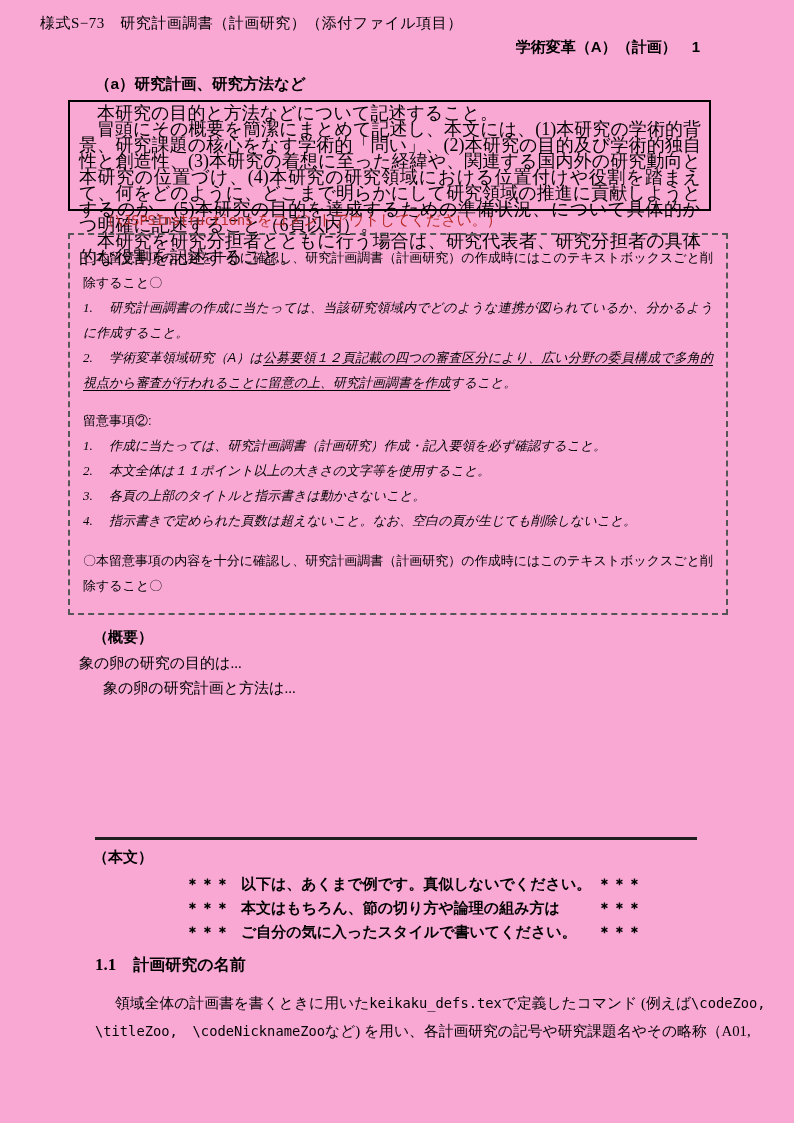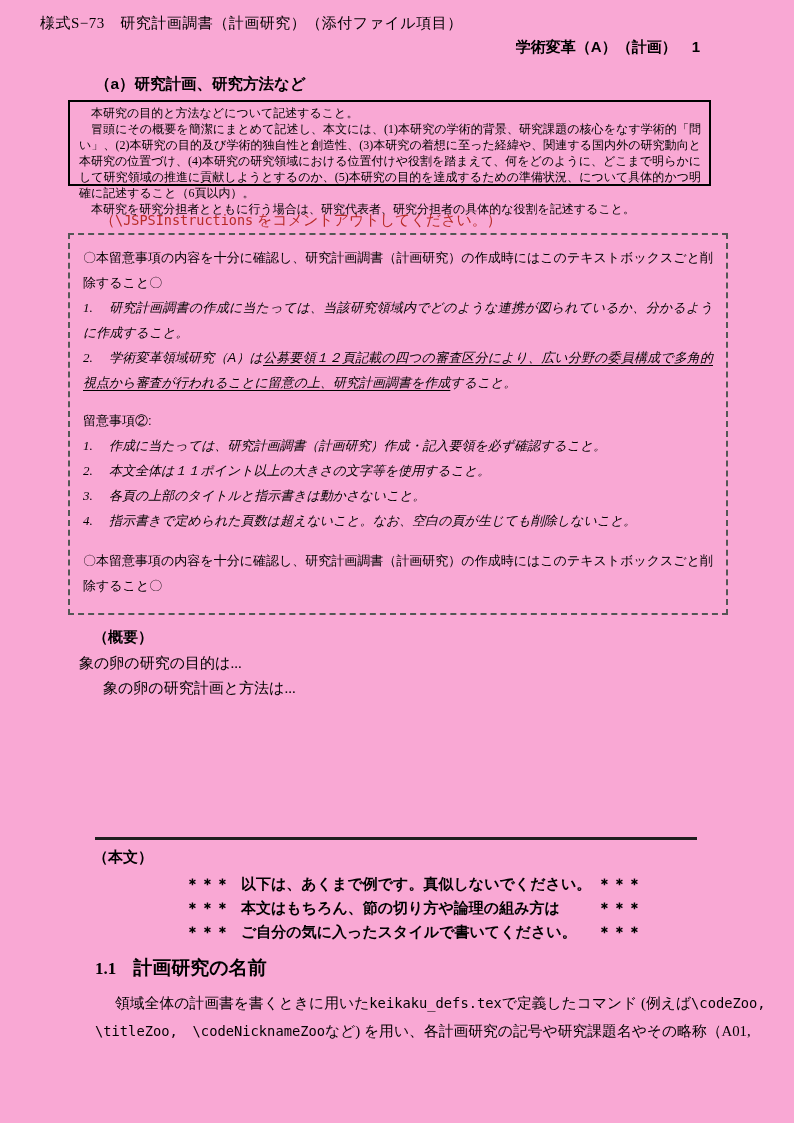--- a/index.html
+++ b/index.html
@@ -22,9 +22,9 @@
   .section-a-title { left:95px; top:74px; font-size:15.5px; font-weight:bold; }
 
   .instruction-box {
-    left:68px; top:100px; width:643px; height:86px;
+    left:68px; top:100px; width:643px; height:111px;
     border:2.5px solid #000; padding:3px 8px 3px 9px;
-    font-size:12px; line-height:16px; text-align:justify;
+    font-size:18px; line-height:16px; text-align:justify;
   }
   .instruction-box p { text-indent:1em; margin:0; }
 

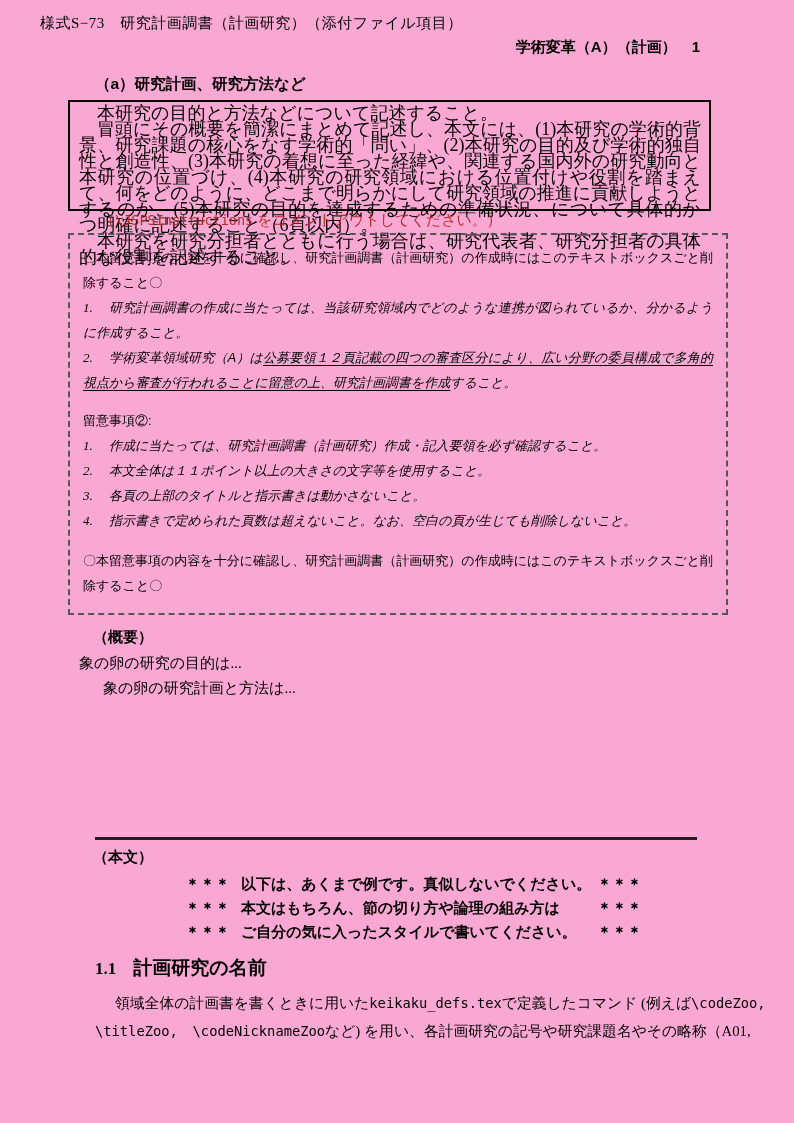--- a/index.html
+++ b/index.html
@@ -63,7 +63,7 @@
 
   .section-heading { left:95px; top:955px; font-size:17px; font-weight:bold; }
   .section-heading .sec-num { font-family:"Liberation Serif", serif; margin-right:17px; }
-  .section-heading .sec-title { font-family:"Liberation Sans", sans-serif; font-size:19px; }
+  .section-heading .sec-title { font-family:"Liberation Sans", sans-serif; font-size:16px; }
 
   .body-par-line1 { left:115px; top:994px; font-size:14.8px; }
   .body-par-line2 { left:95px; top:1022px; font-size:14.8px; }

